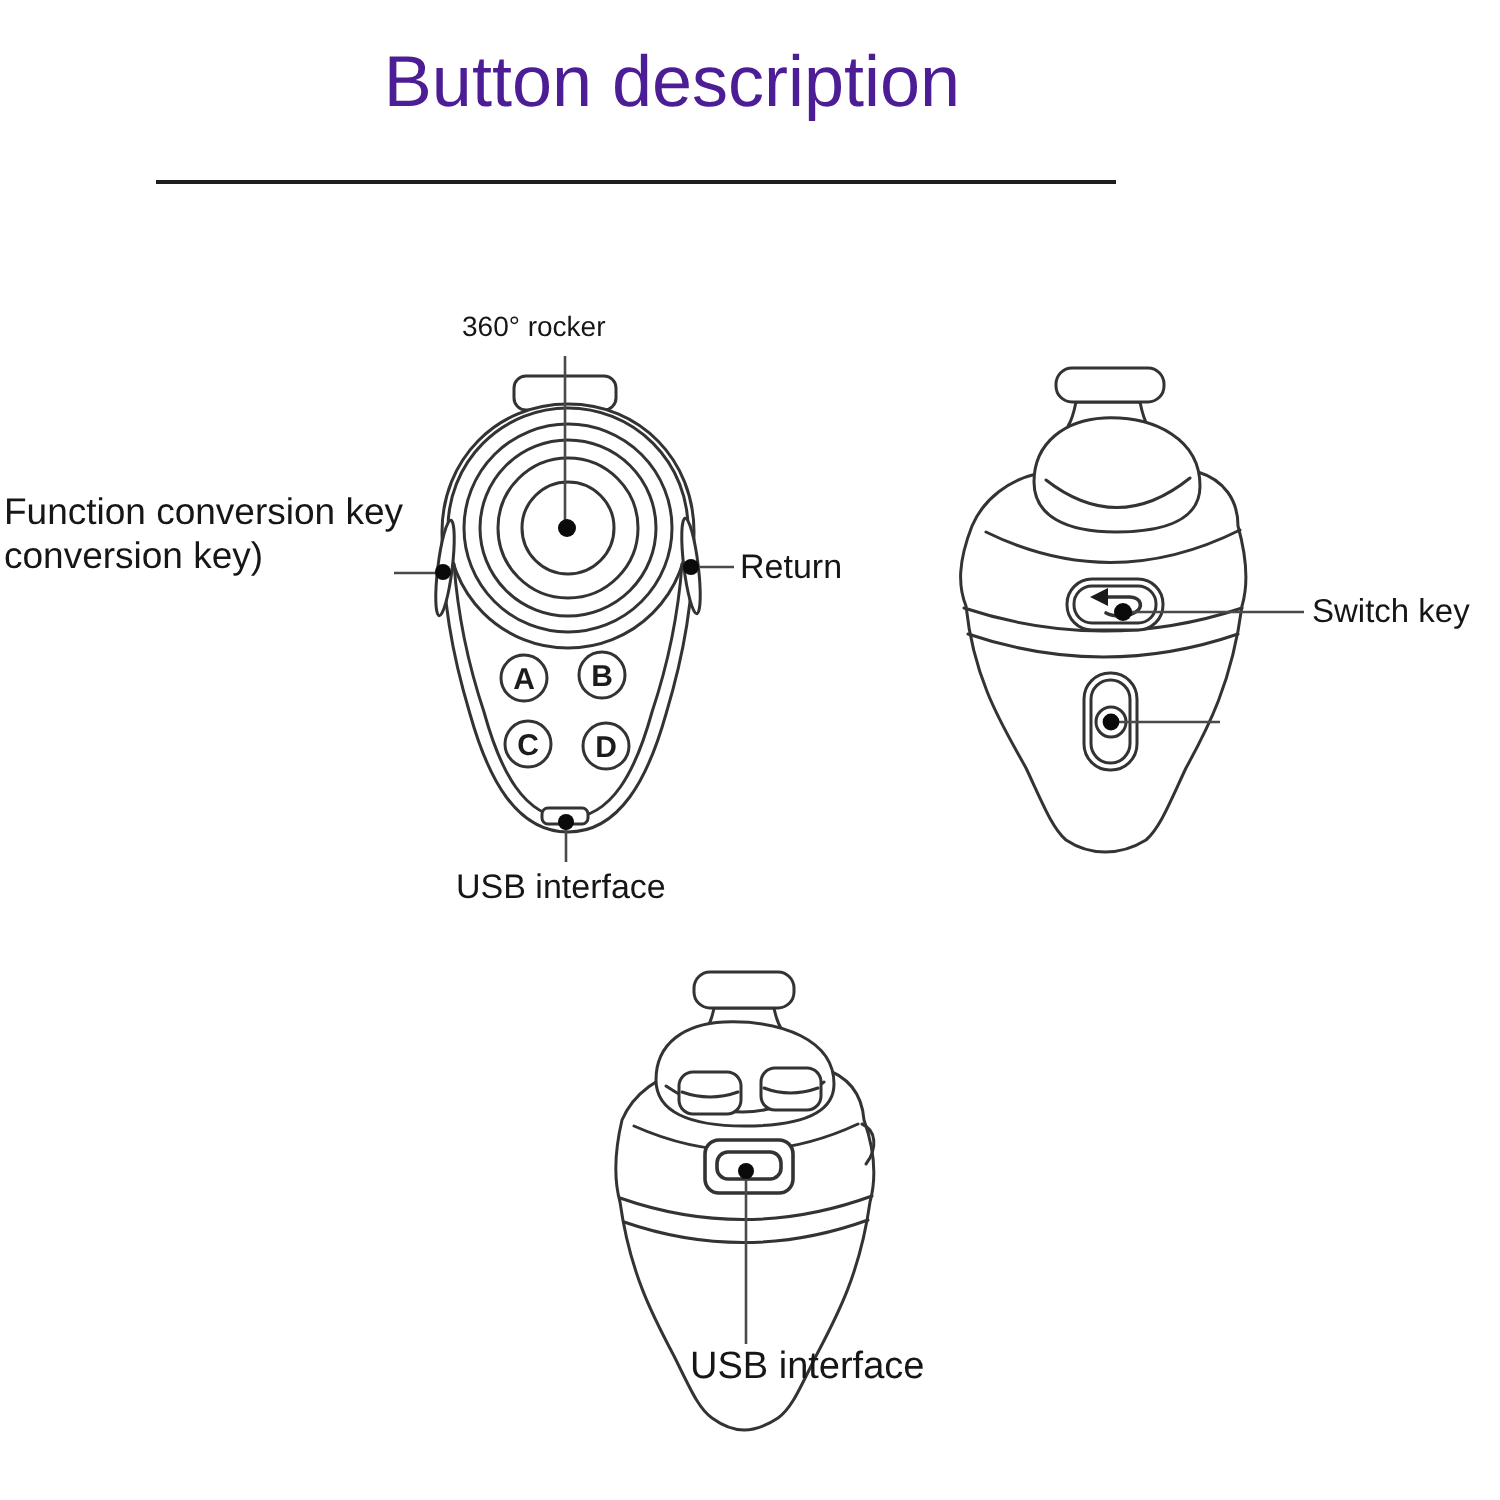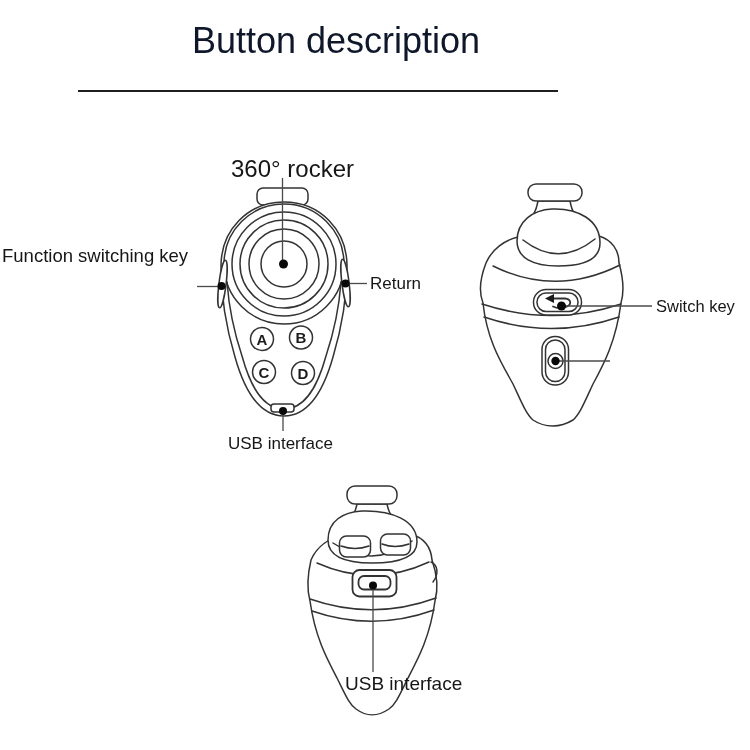--- a/index.html
+++ b/index.html
@@ -6,7 +6,7 @@
   .stage{position:relative;width:750px;height:750px;background:#ffffff;overflow:hidden;
          font-family:"Liberation Sans", sans-serif;color:#161616;}
   .title{position:absolute;left:0;top:20px;width:672px;text-align:center;
-         font-size:36px;font-weight:400;letter-spacing:0px;color:#0f172a;}
+         font-size:36px;font-weight:400;letter-spacing:0px;color:#4c1d95;}
   .rule{position:absolute;left:78px;top:90px;width:480px;height:2px;background:#1e1e1e;}
   .lbl{position:absolute;white-space:nowrap;color:#161616;}
   .lbl-rocker{left:231px;top:155px;font-size:24px;}

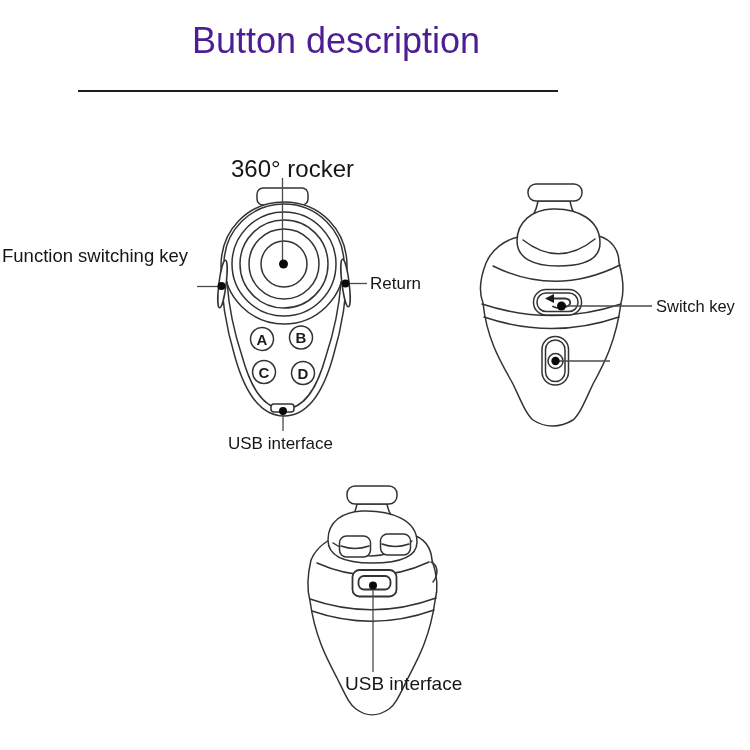--- a/index.html
+++ b/index.html
@@ -9,7 +9,7 @@
          font-size:36px;font-weight:400;letter-spacing:0px;color:#4c1d95;}
   .rule{position:absolute;left:78px;top:90px;width:480px;height:2px;background:#1e1e1e;}
   .lbl{position:absolute;white-space:nowrap;color:#161616;}
-  .lbl-rocker{left:231px;top:155px;font-size:24px;}
+  .lbl-rocker{left:231px;top:155px;font-size:14px;}
   .lbl-func{left:2px;top:245px;font-size:18.5px;line-height:22px;white-space:nowrap;}
   .lbl-switch{left:370px;top:274px;font-size:17px;}
   .lbl-usb-front{left:228px;top:434px;font-size:17px;}

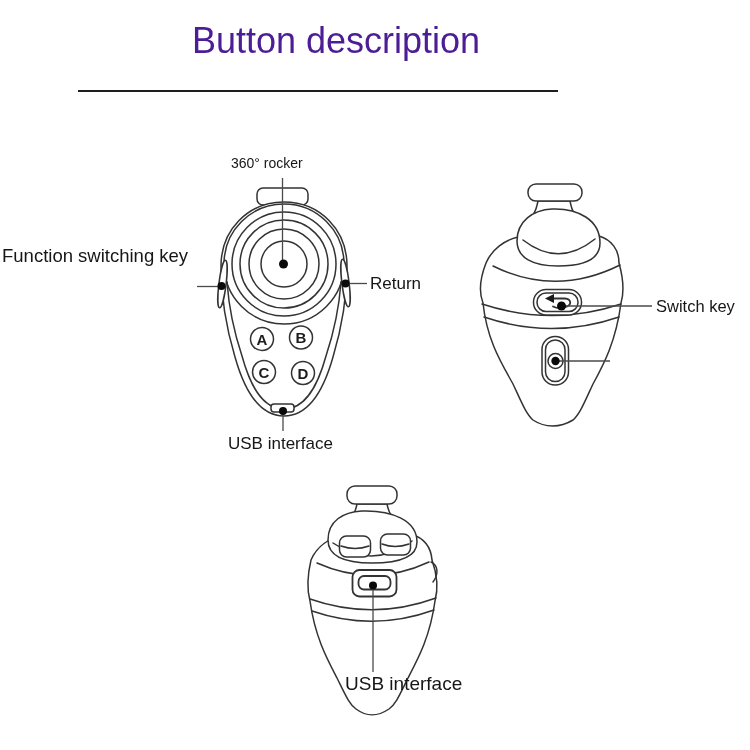--- a/index.html
+++ b/index.html
@@ -148,7 +148,7 @@
   <div class="lbl lbl-rocker">360° rocker</div>
 
   <div class="lbl lbl-func">
-    <div>Function switching key</div>
+    <div>Function conversion key</div>
   </div>
 
   <div class="lbl lbl-switch">Return</div>

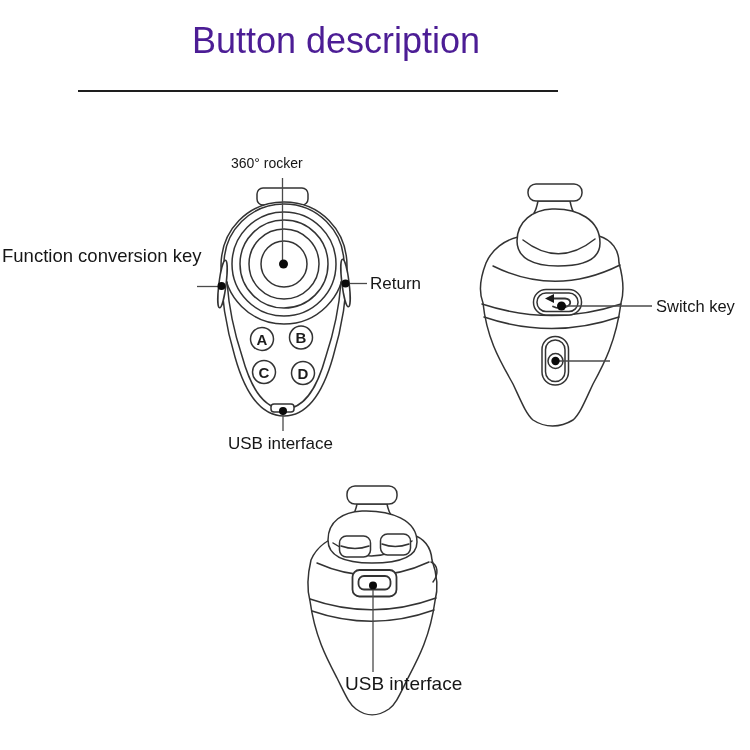--- a/index.html
+++ b/index.html
@@ -149,6 +149,7 @@
 
   <div class="lbl lbl-func">
     <div>Function conversion key</div>
+    <div>conversion key)</div>
   </div>
 
   <div class="lbl lbl-switch">Return</div>

